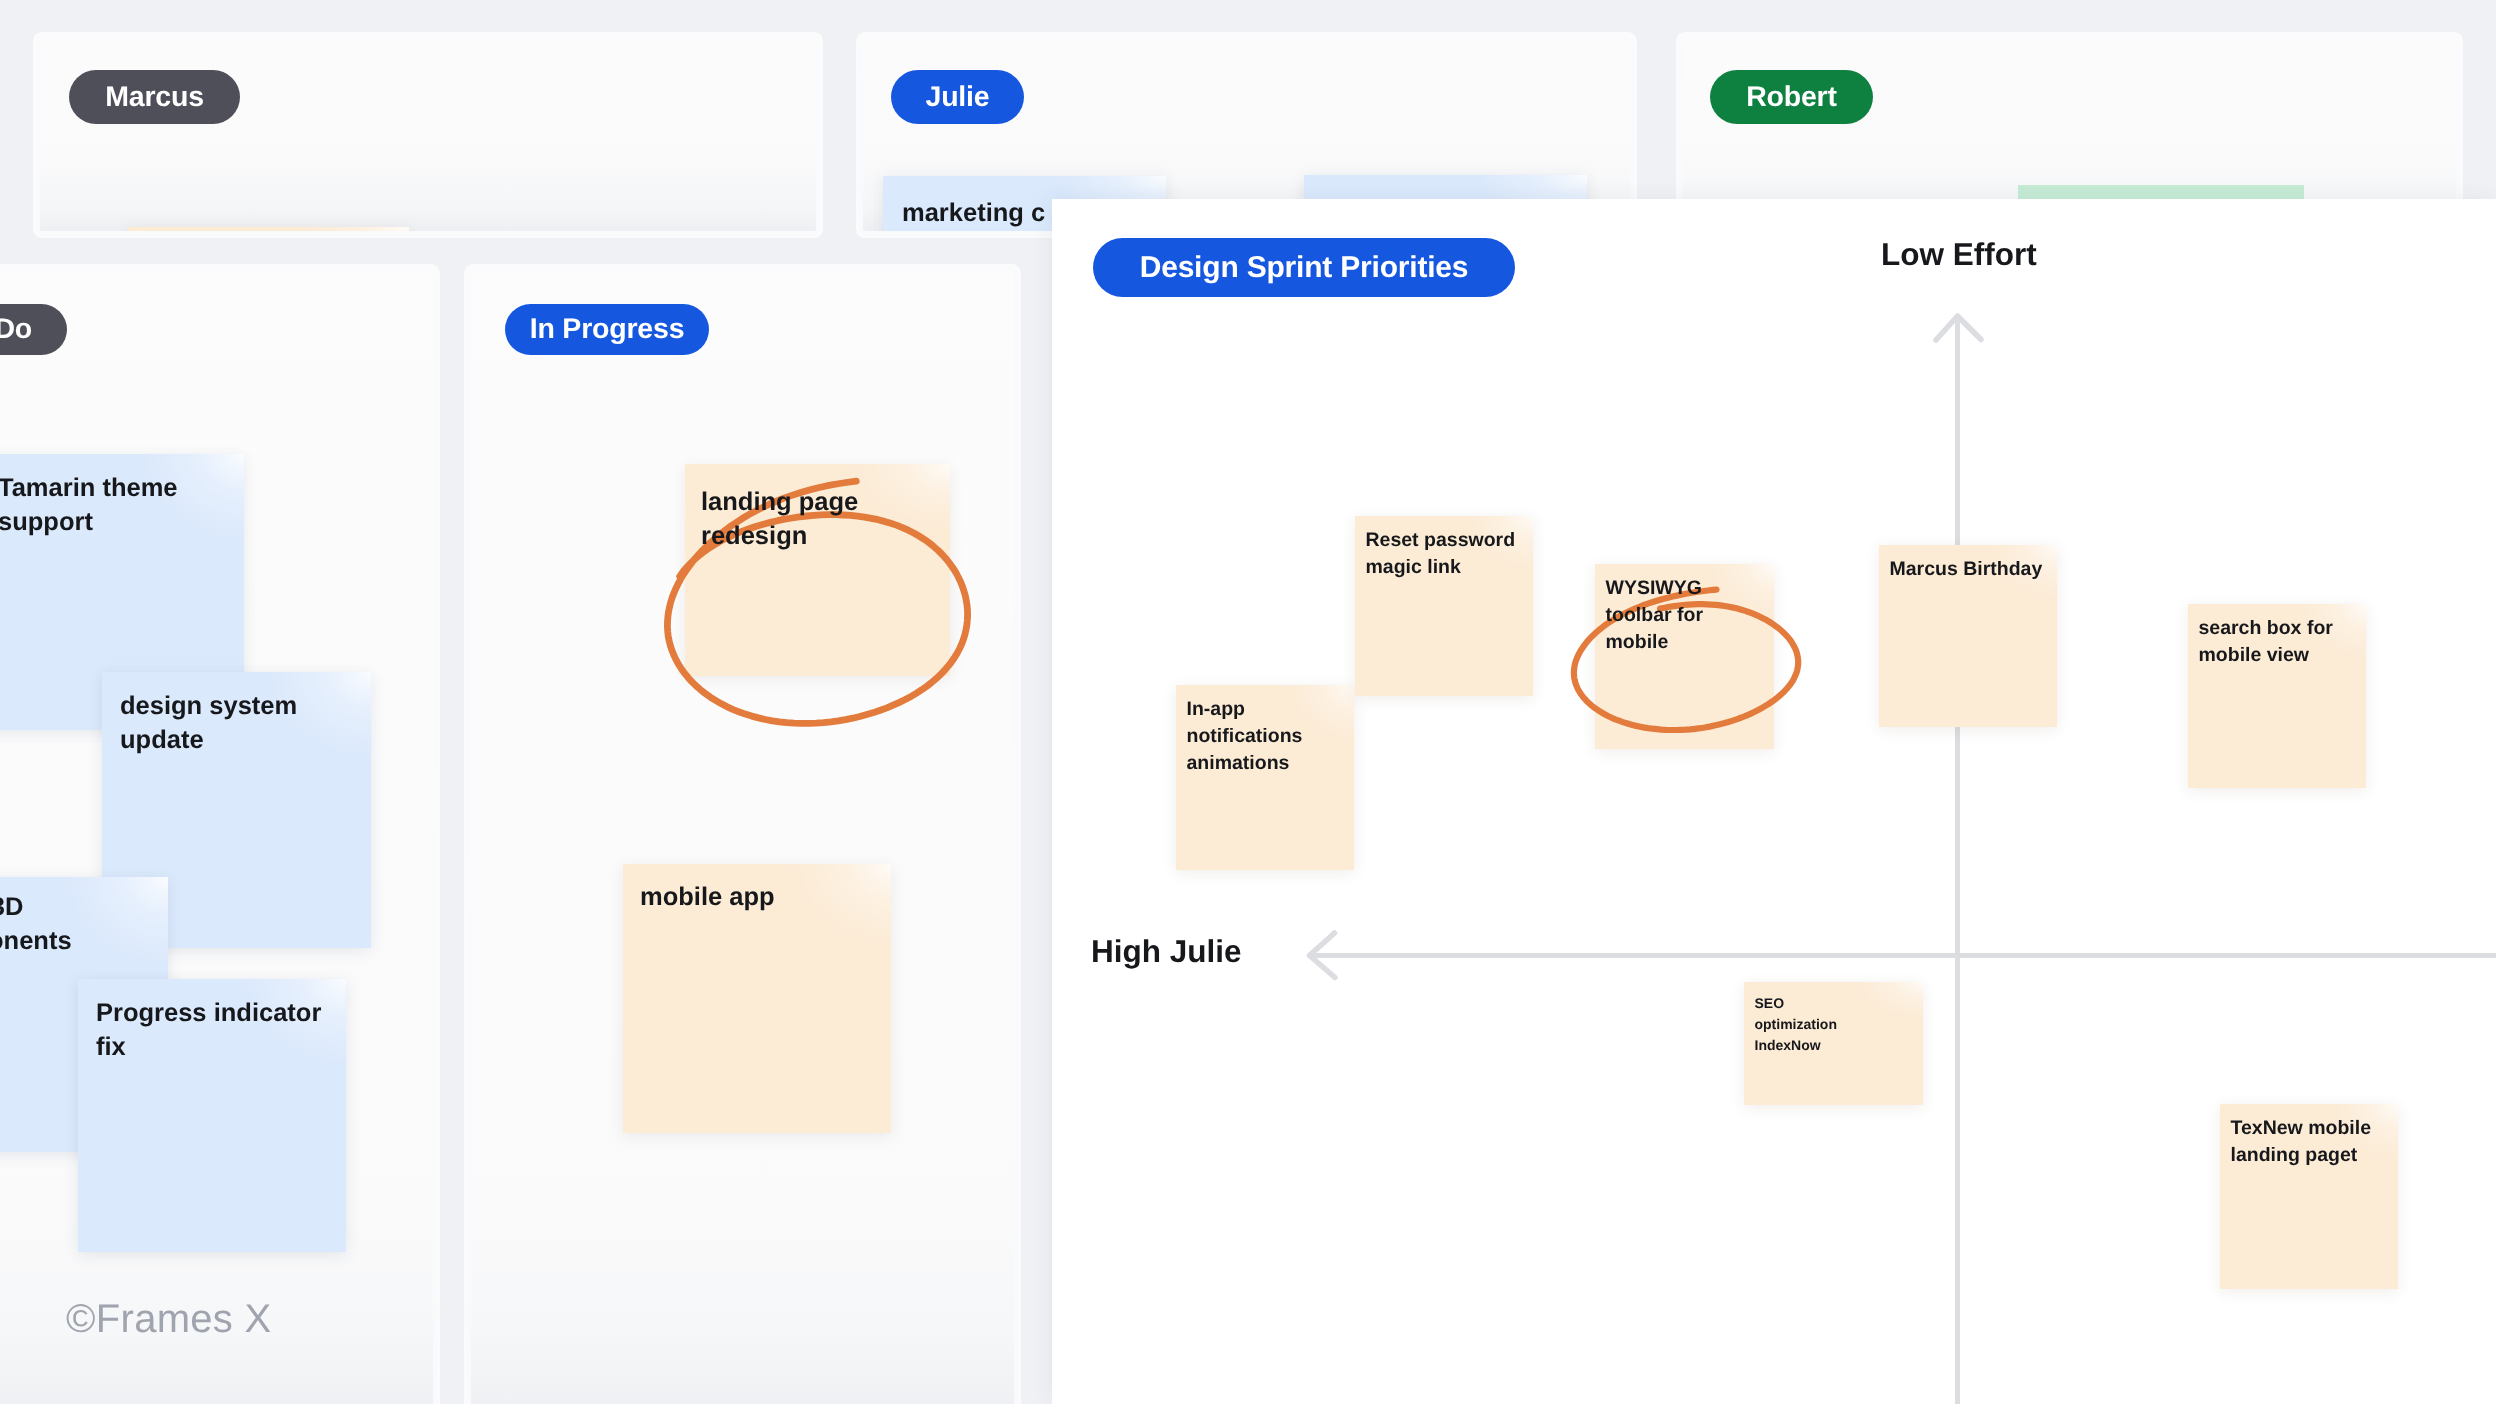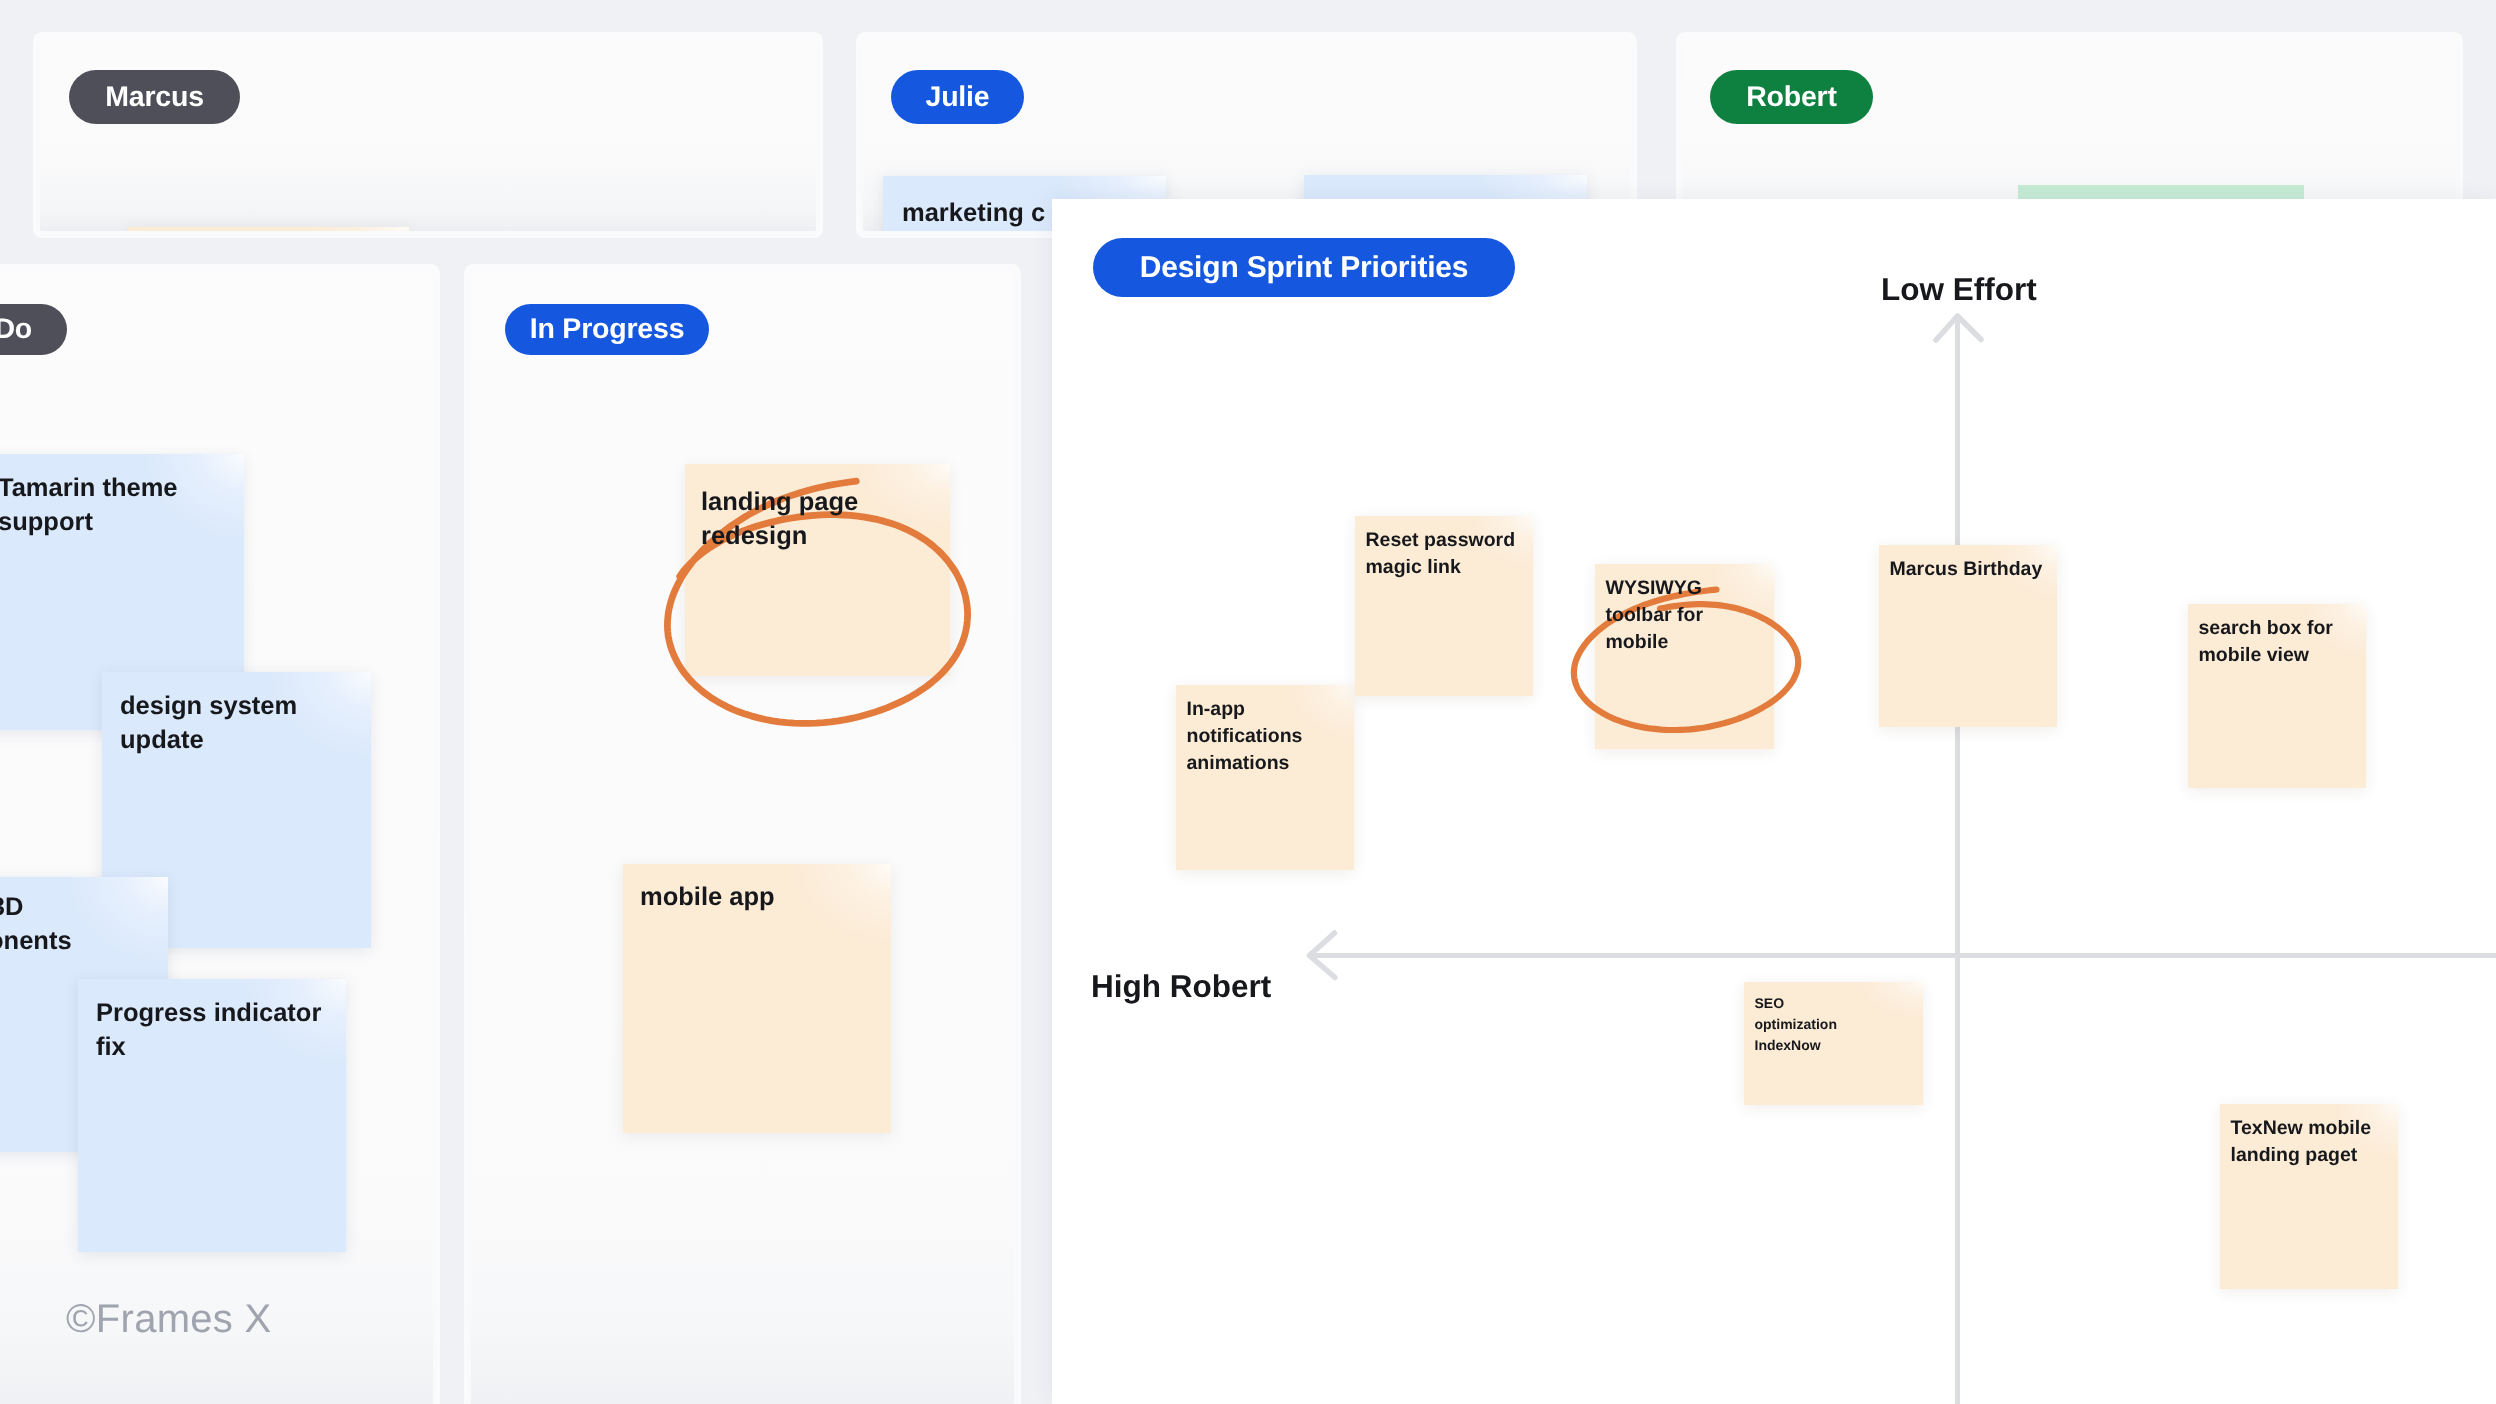--- a/index.html
+++ b/index.html
@@ -69,7 +69,7 @@
   }
   .axis-line{position:absolute;background:#DCDDE1;}
   .wm{position:absolute;opacity:.999;color:#A0A4AF;font-weight:400;}
-  .axis-label{position:absolute;opacity:.999;font-weight:700;color:#17181C;white-space:nowrap;margin-top:35px;}
+  .axis-label{position:absolute;opacity:.999;font-weight:700;color:#17181C;white-space:nowrap;}
 </style>
 </head>
 <body>

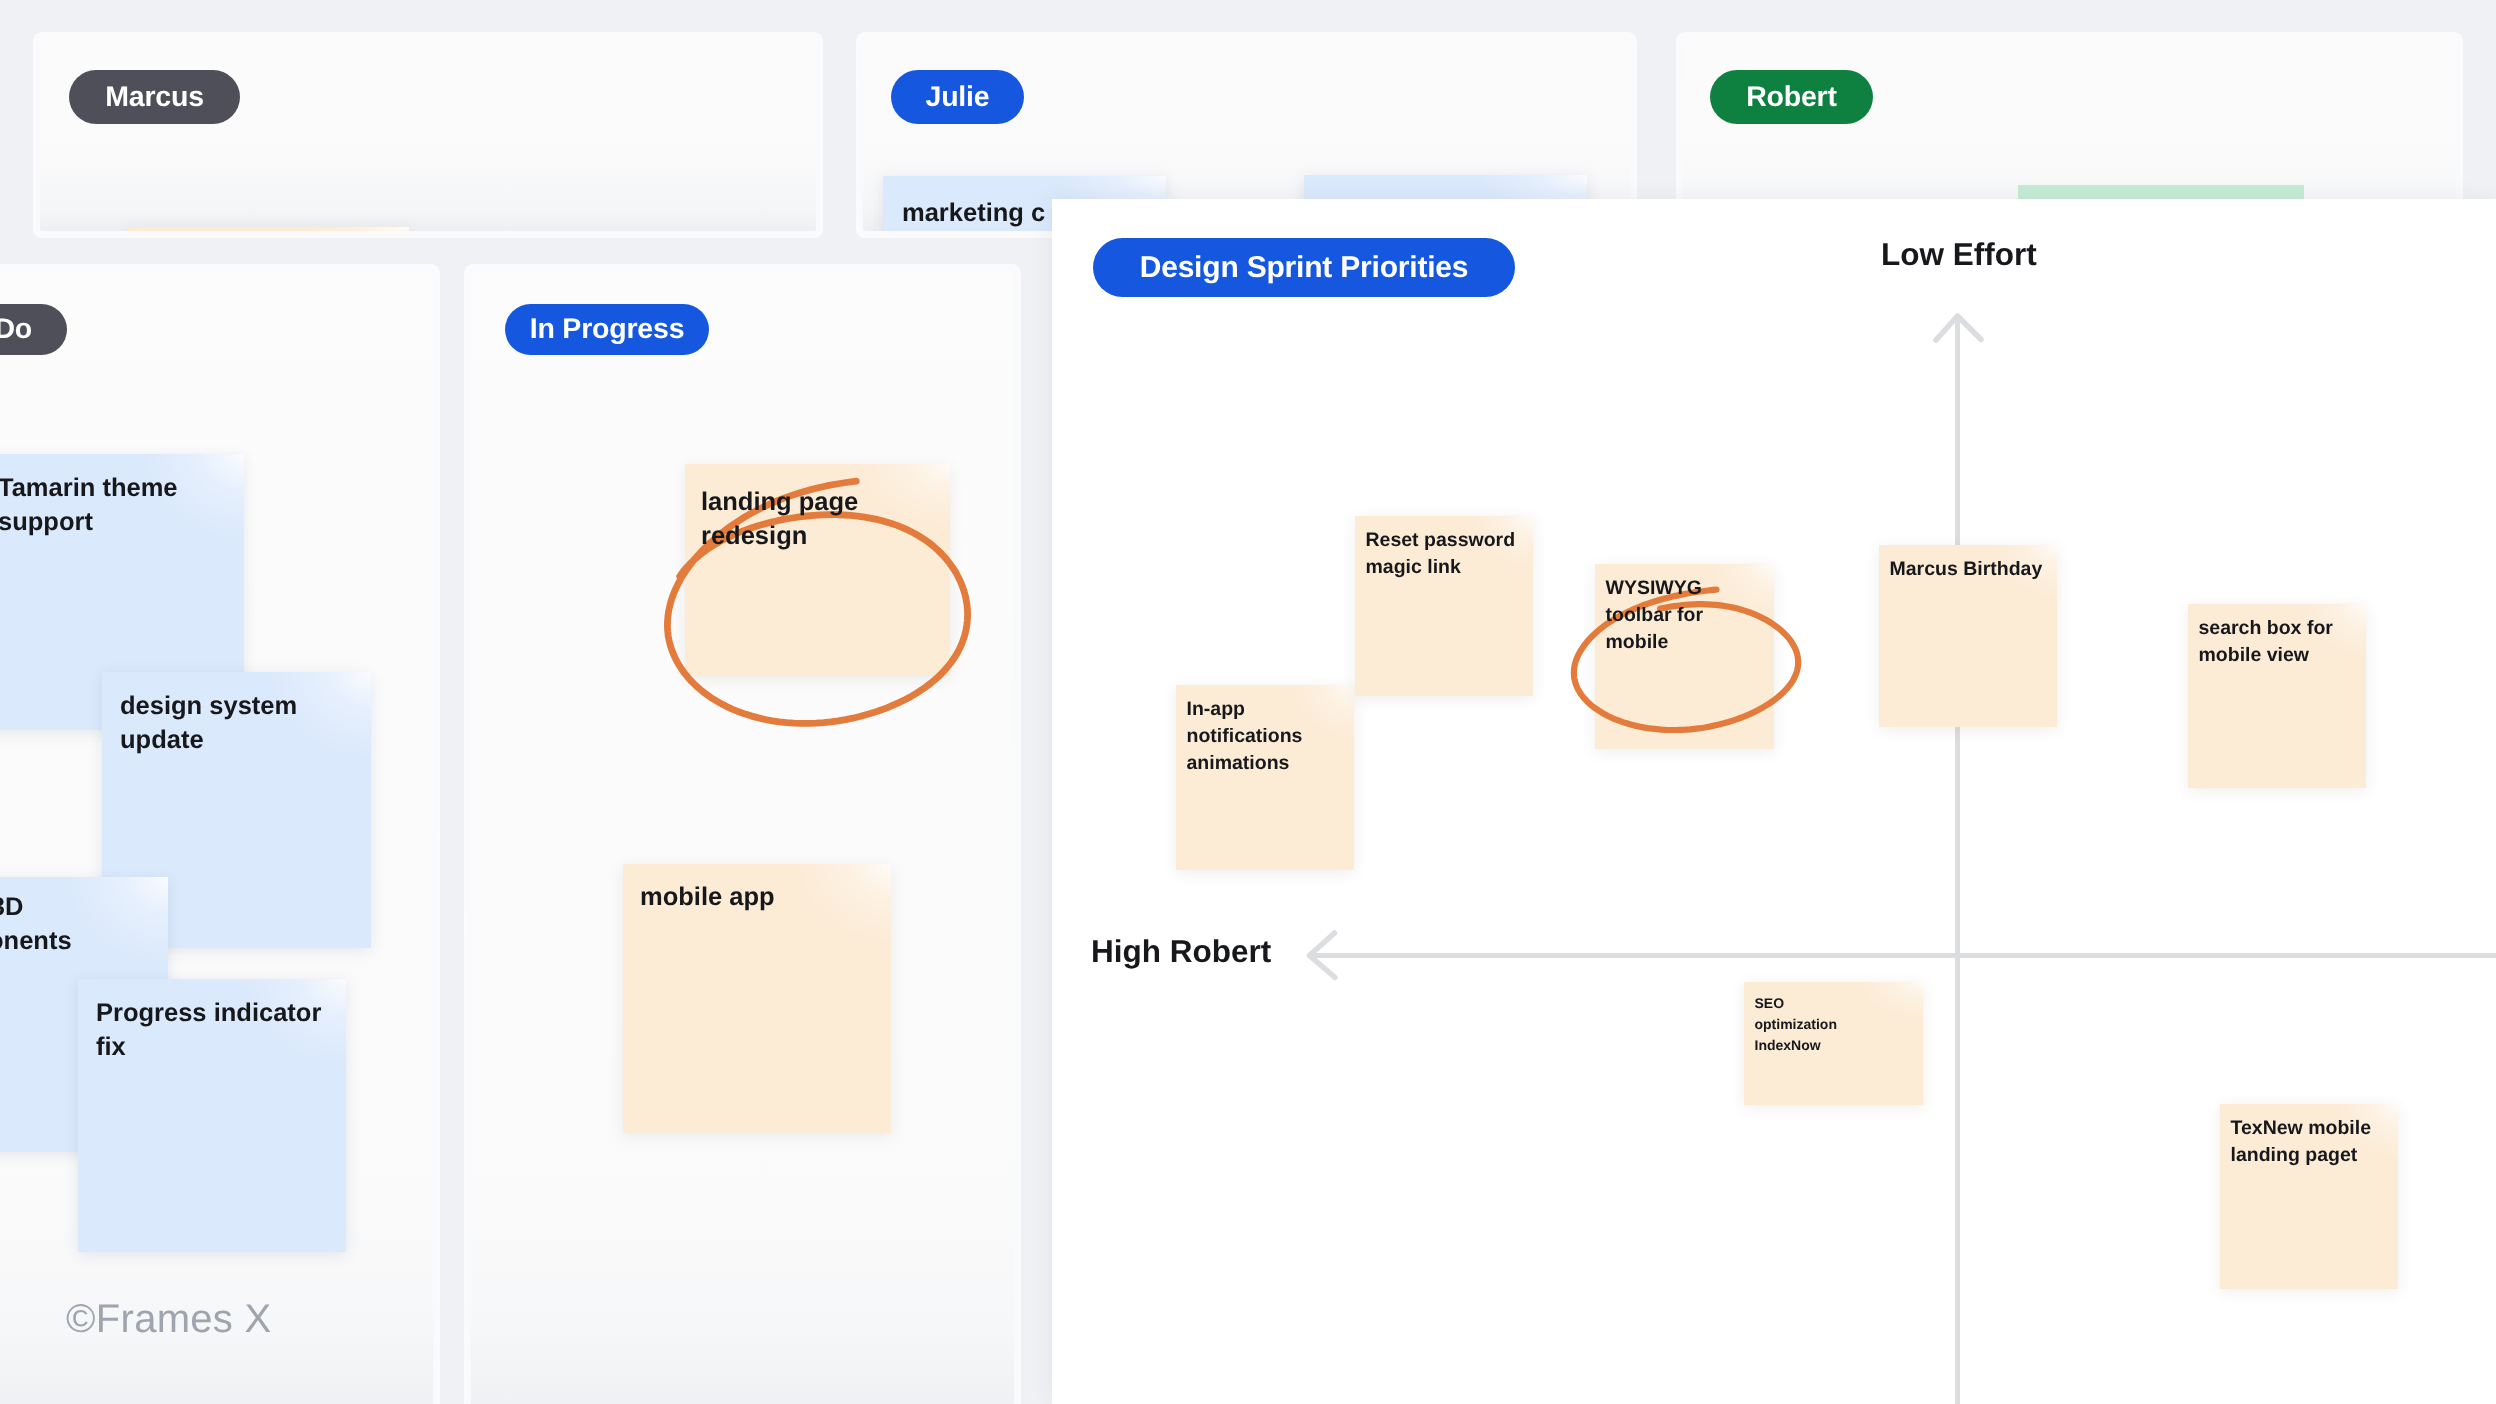--- a/index.html
+++ b/index.html
@@ -144,7 +144,7 @@
   <div class="pill blue" style="left:41px;top:39px;width:422px;height:59px;font-size:30px;">Design Sprint Priorities</div>
 
   <div class="axis-label" style="left:829px;top:37px;font-size:31.5px;">Low Effort</div>
-  <div class="axis-label" style="left:39px;top:734px;font-size:31.5px;">High Robert</div>
+  <div class="axis-label" style="left:39px;top:734px;font-size:31.5px;">High Julie</div>
 
   <div class="note orange" style="left:124px;top:486px;width:178px;height:185px;">
     <div class="txt" style="left:10.5px;top:10.5px;font-size:19.5px;line-height:27px;">In-app

